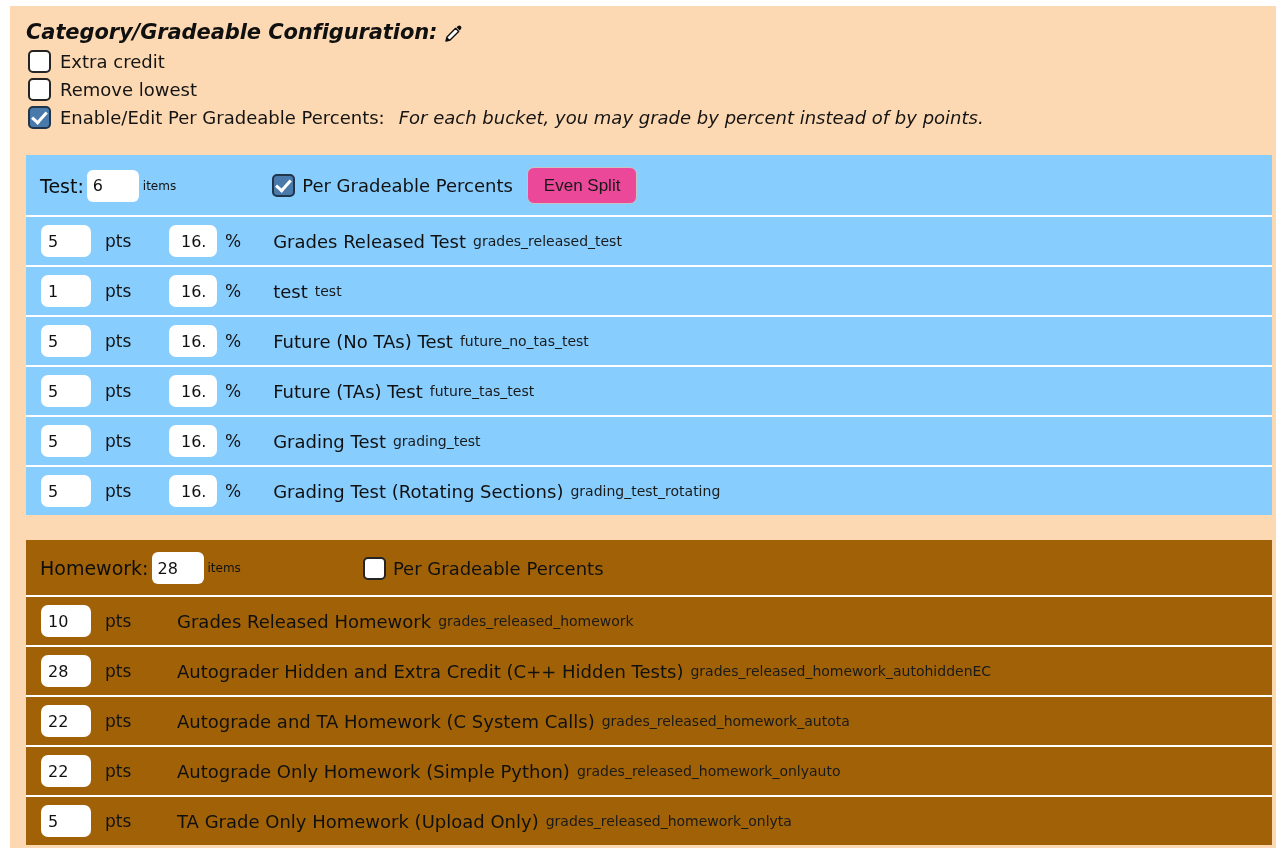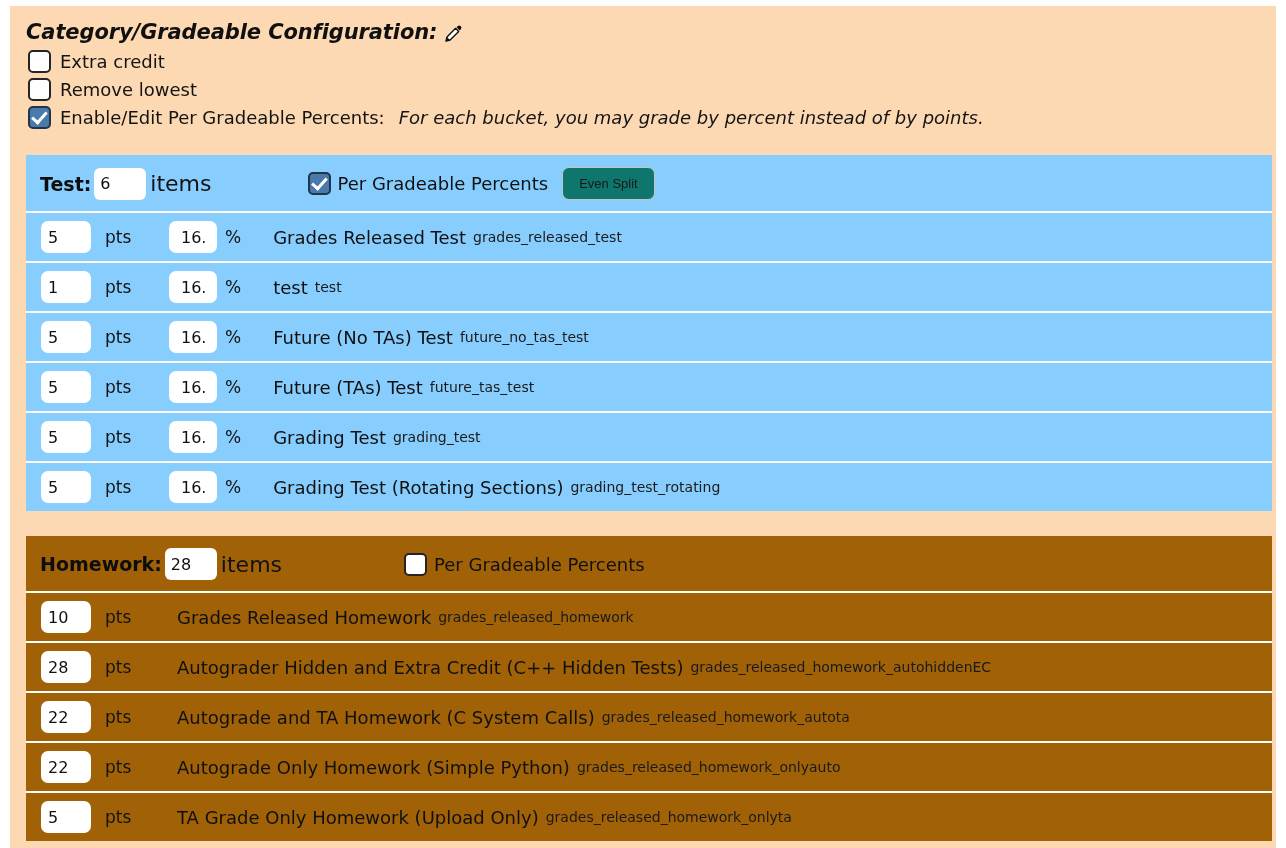--- a/index.html
+++ b/index.html
@@ -112,7 +112,7 @@
     position: relative;
   }
   .bucket-name {
-    font-weight: bold;
+    font-weight: normal;
     font-size: 19px;
     color: #0d0d0d;
     white-space: nowrap;

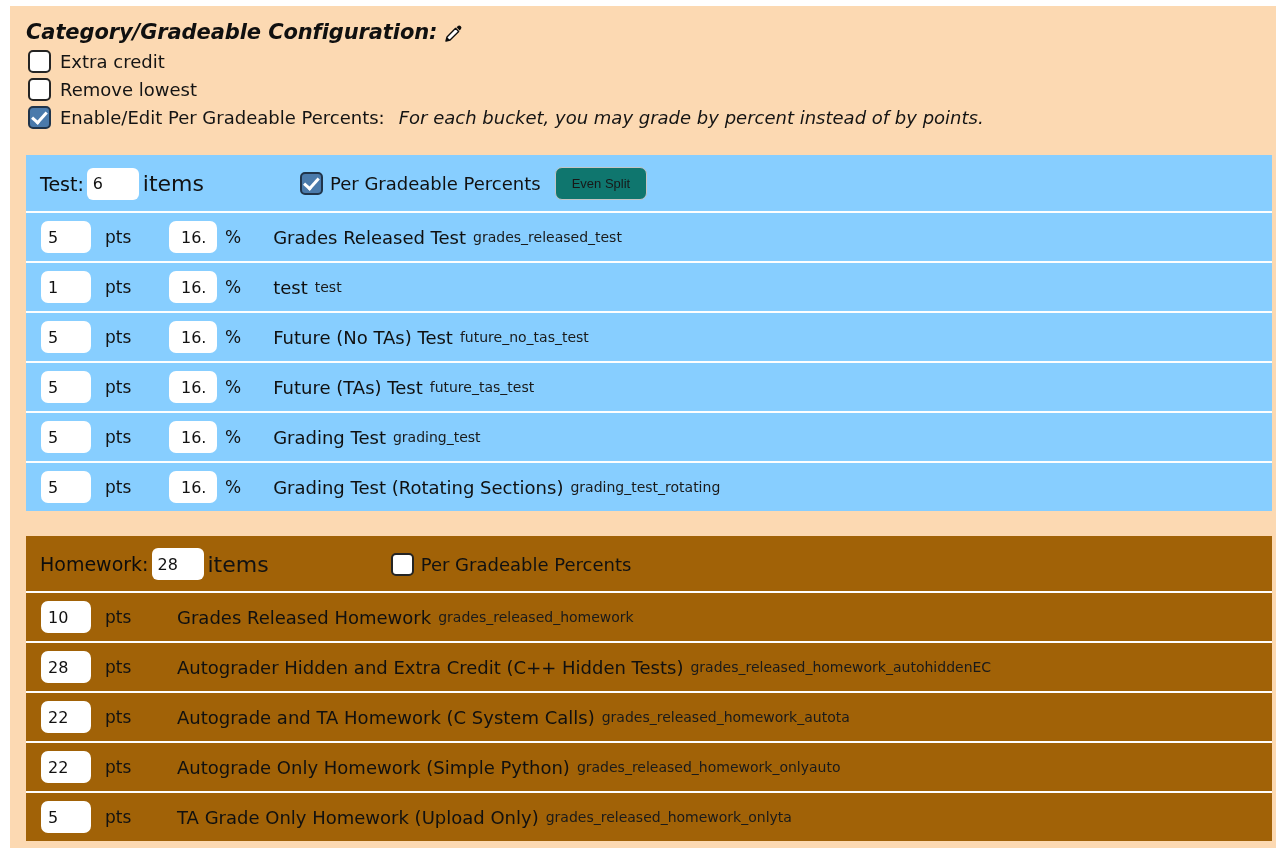--- a/index.html
+++ b/index.html
@@ -132,7 +132,7 @@
     outline: none;
   }
   .items-label {
-    font-size: 22px;
+    font-size: 12px;
     color: #121212;
     margin-left: 4px;
   }

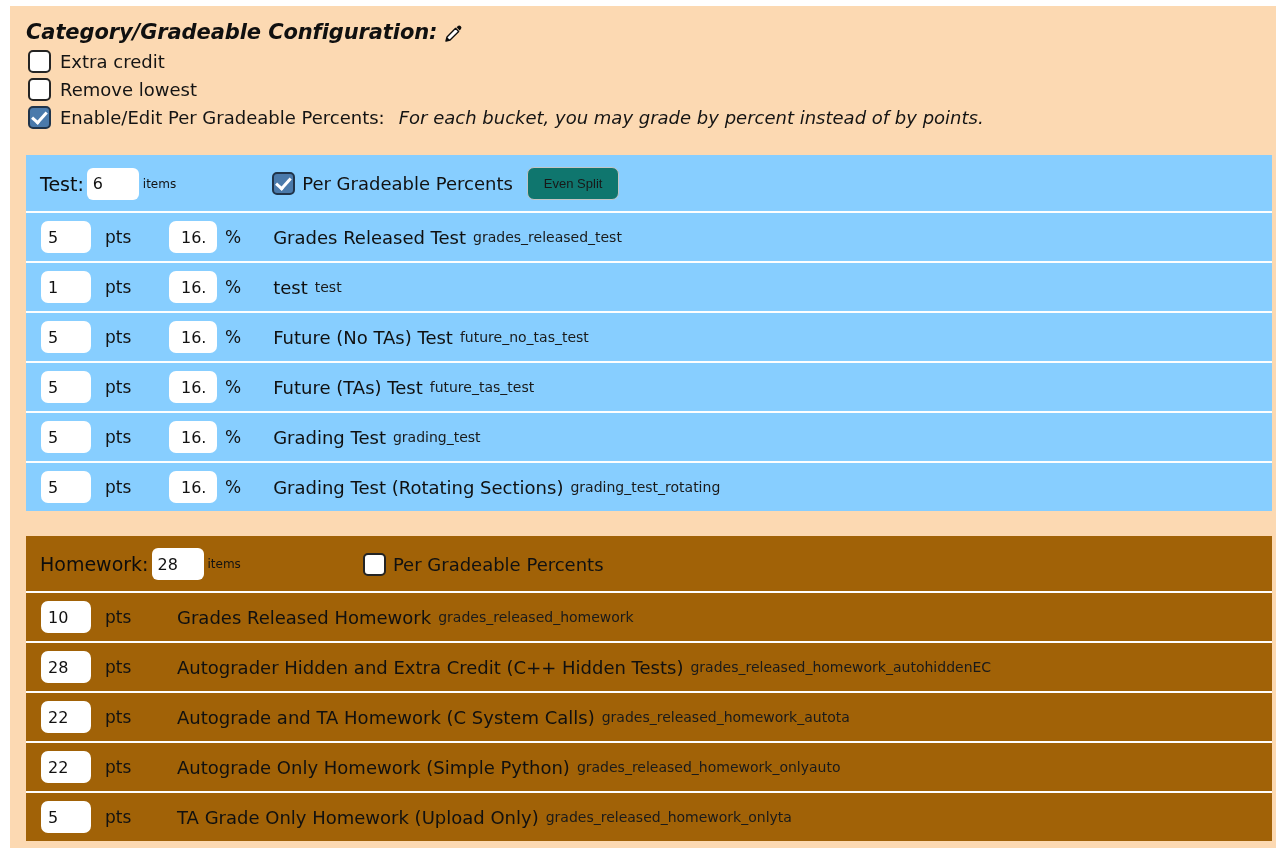--- a/index.html
+++ b/index.html
@@ -147,9 +147,9 @@
   .even-split-btn {
     margin-left: 14px;
     font-family: "Liberation Sans", sans-serif;
-    font-size: 13px;
+    font-size: 17px;
     color: #181818;
-    background: #0f766e;
+    background: #ec4899;
     border: 1px solid #c4c4c4;
     border-radius: 7px;
     padding: 9px 16px;

